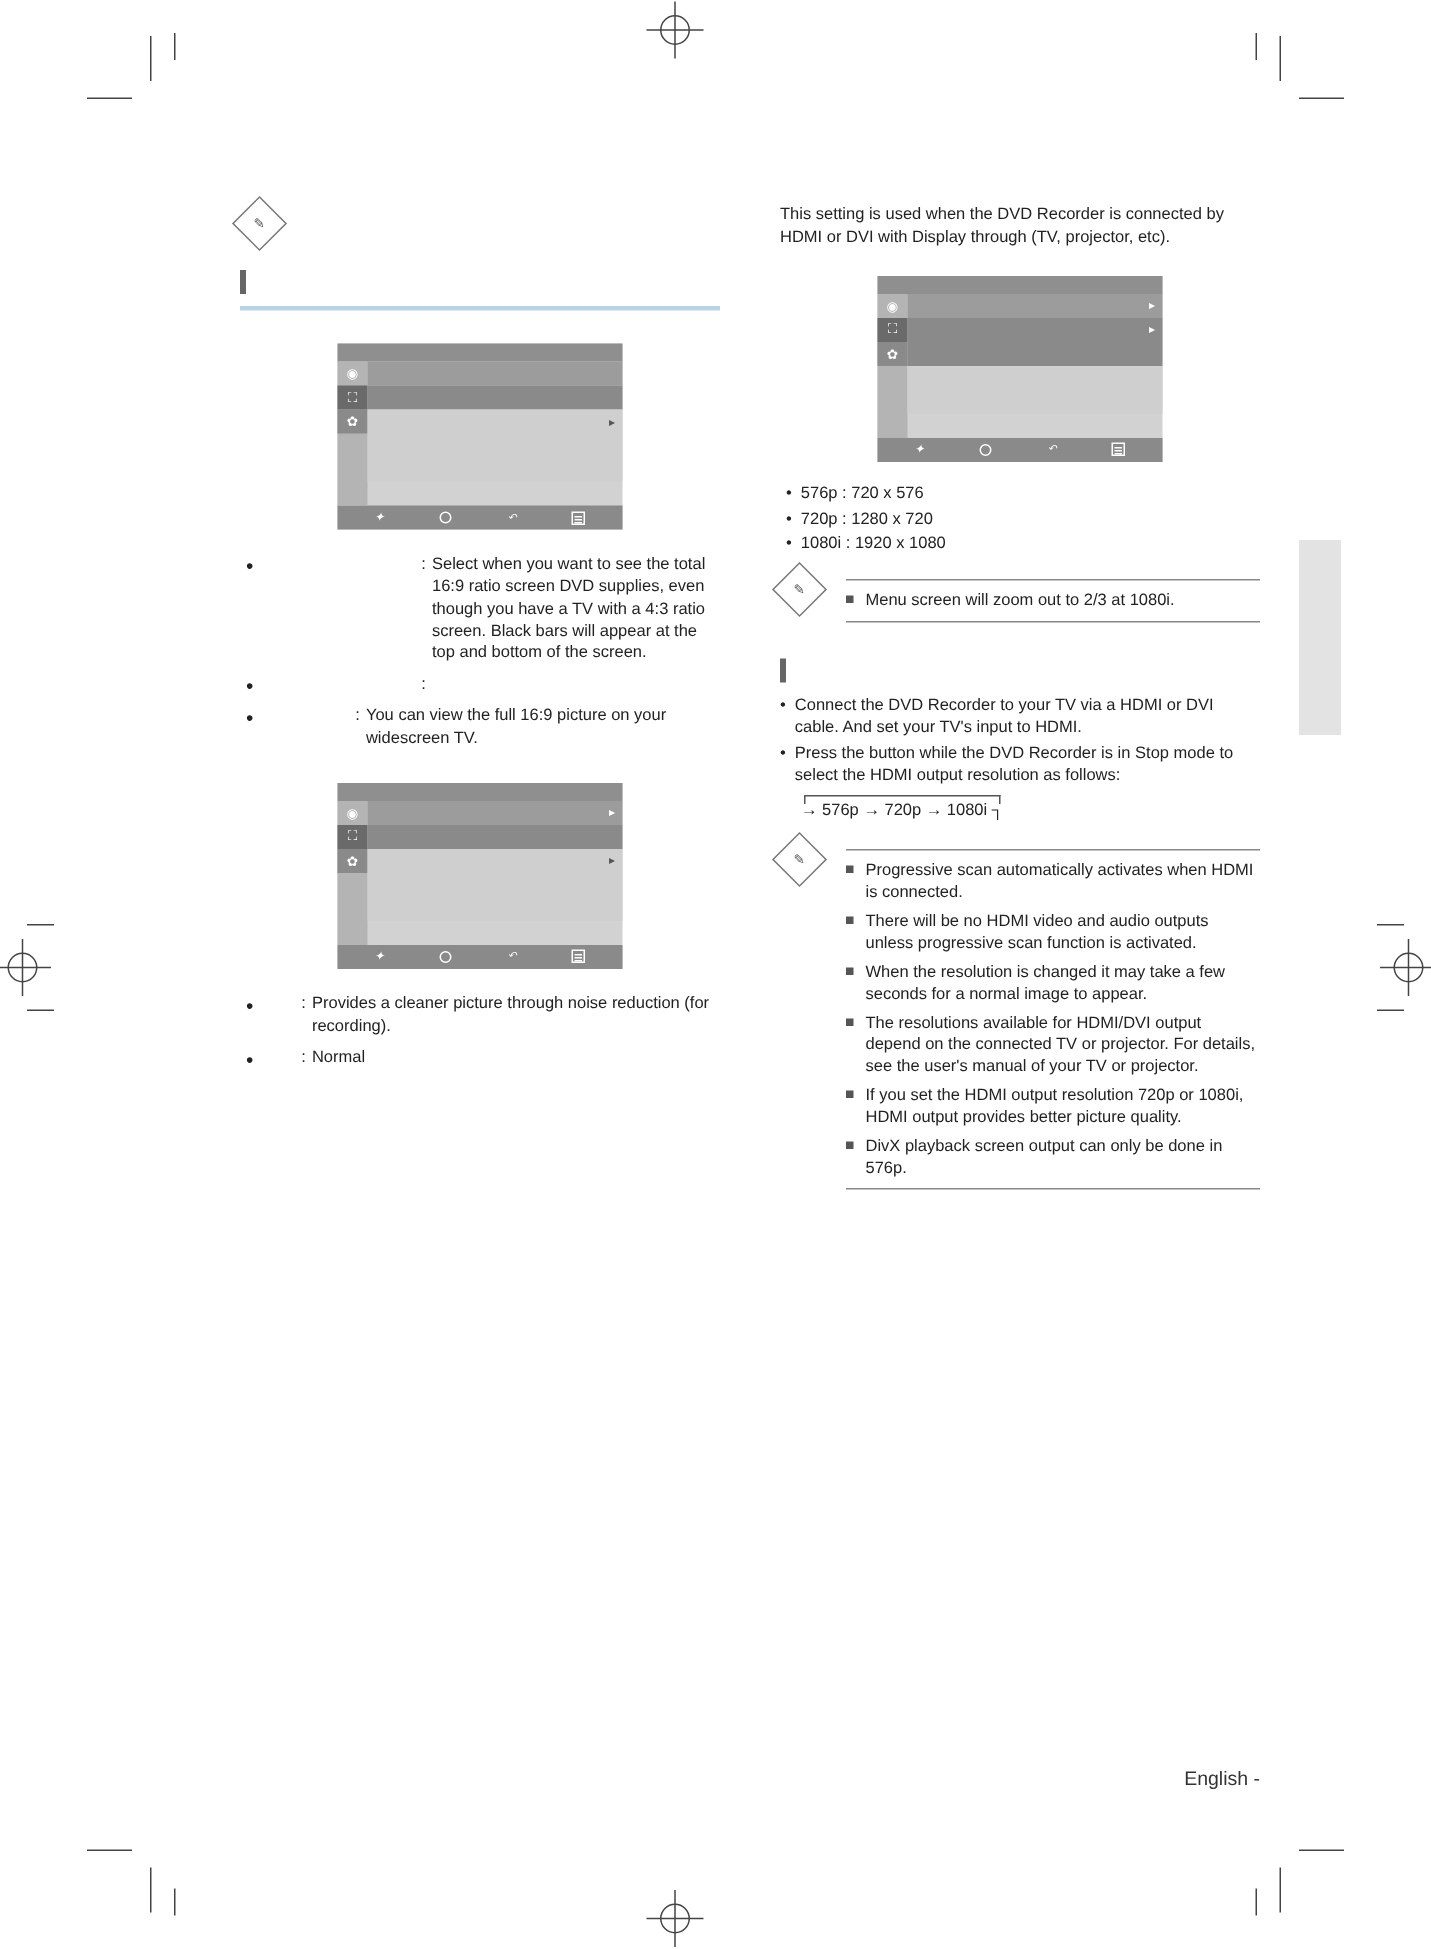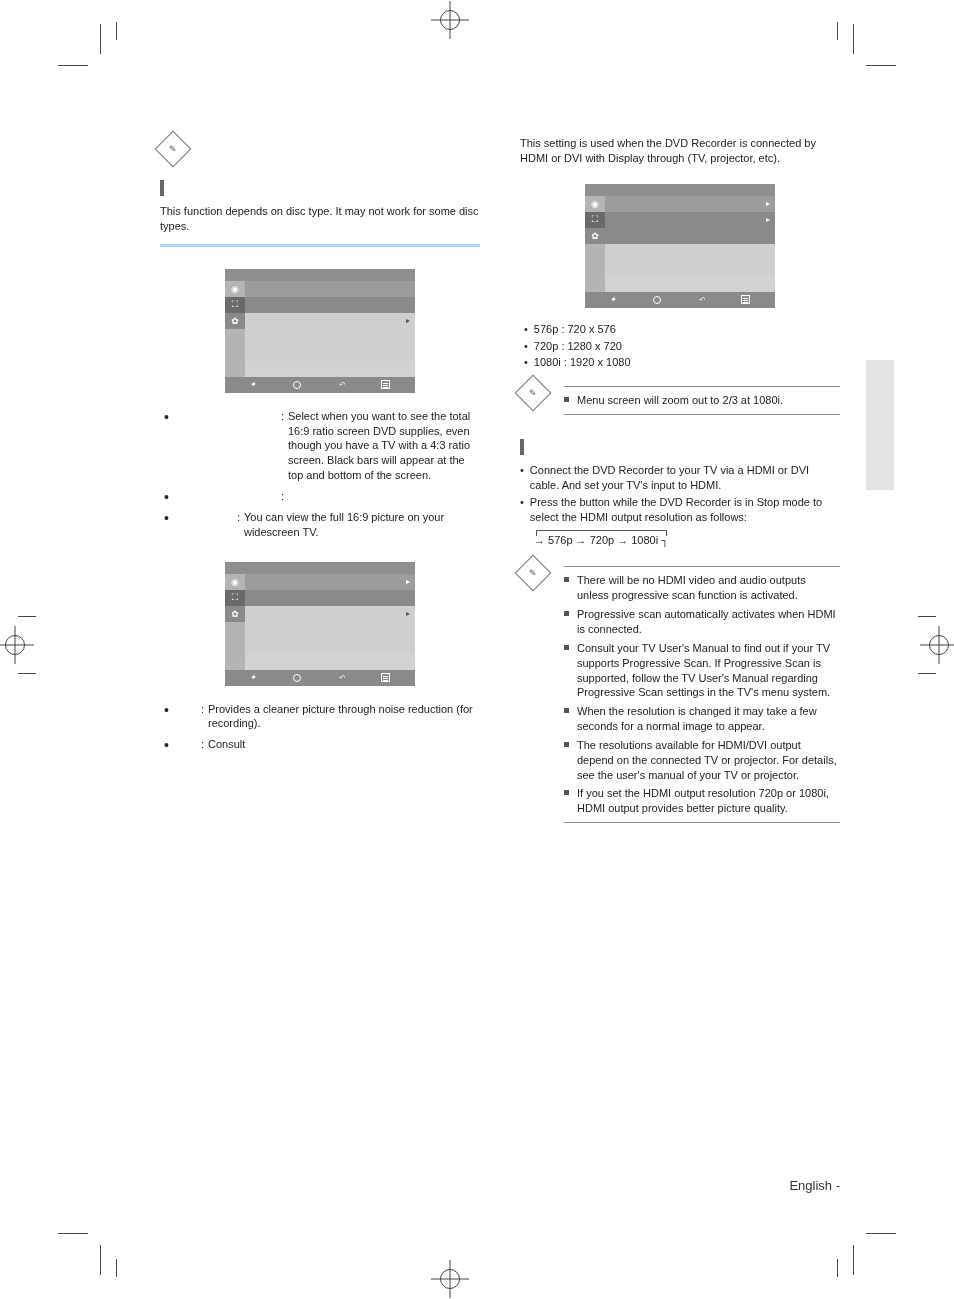--- a/index.html
+++ b/index.html
@@ -213,7 +213,6 @@
         <span class="mark"></span>
           <span></span>
       </div>
-      <div class="para">This function depends on disc type. It may not work for some disc types.</div>
       <div style="height:3px;background:#b9d3e6;margin:6px 0 2px;"></div>
 
       <div class="sub-title"></div>

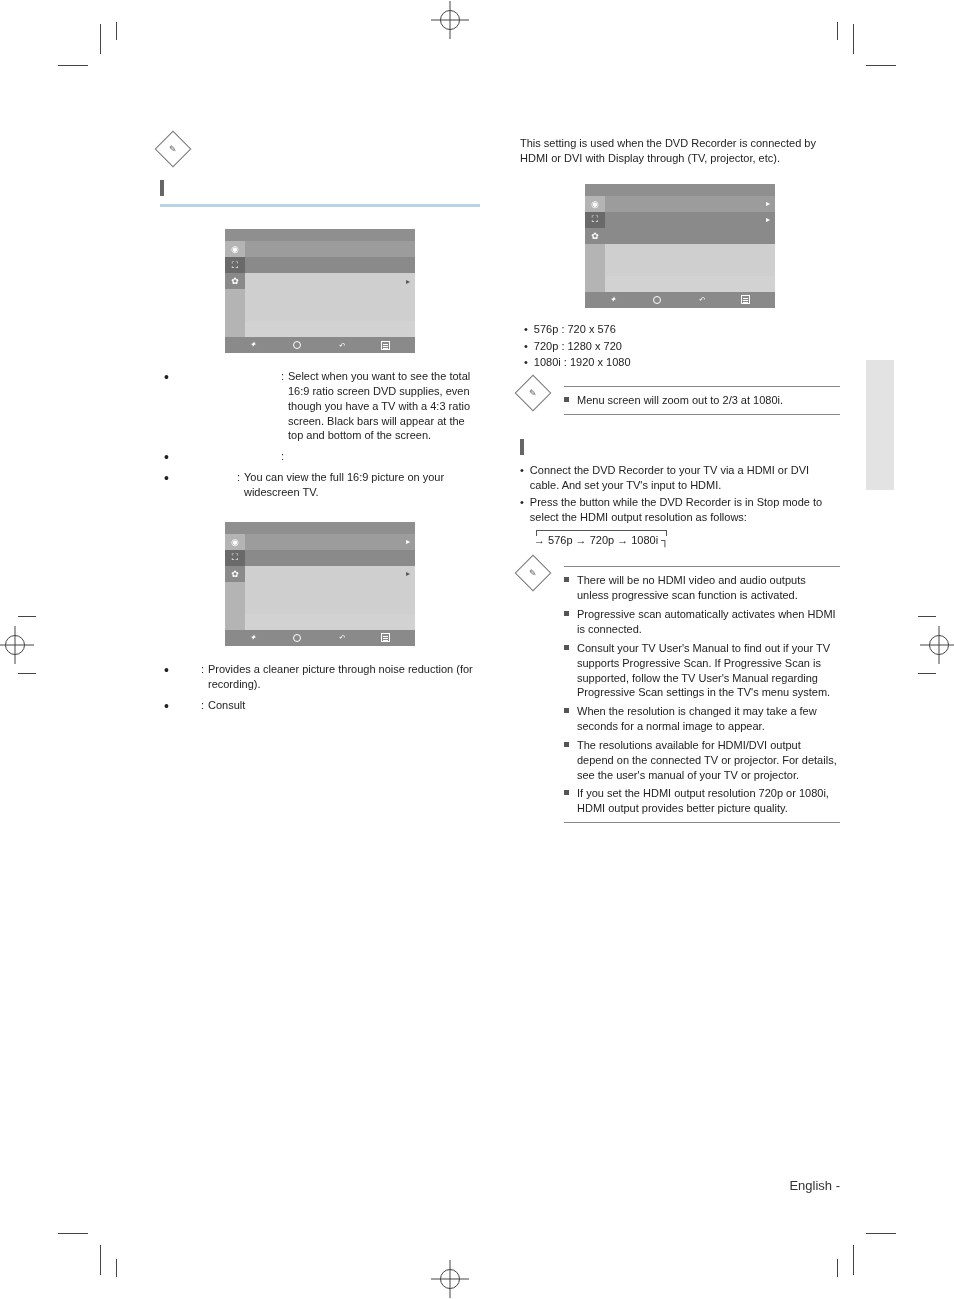--- a/index.html
+++ b/index.html
@@ -450,11 +450,11 @@
           <div class="hr"></div>
           <div class="nitem">
               <span class="sq"></span>
+              <span>Progressive scan automatically activates when HDMI is connected.</span>
+            </div>
+          <div class="nitem">
+              <span class="sq"></span>
               <span>There will be no HDMI video and audio outputs unless progressive scan function is activated.</span>
-            </div>
-          <div class="nitem">
-              <span class="sq"></span>
-              <span>Progressive scan automatically activates when HDMI is connected.</span>
             </div>
           <div class="nitem">
               <span class="sq"></span>

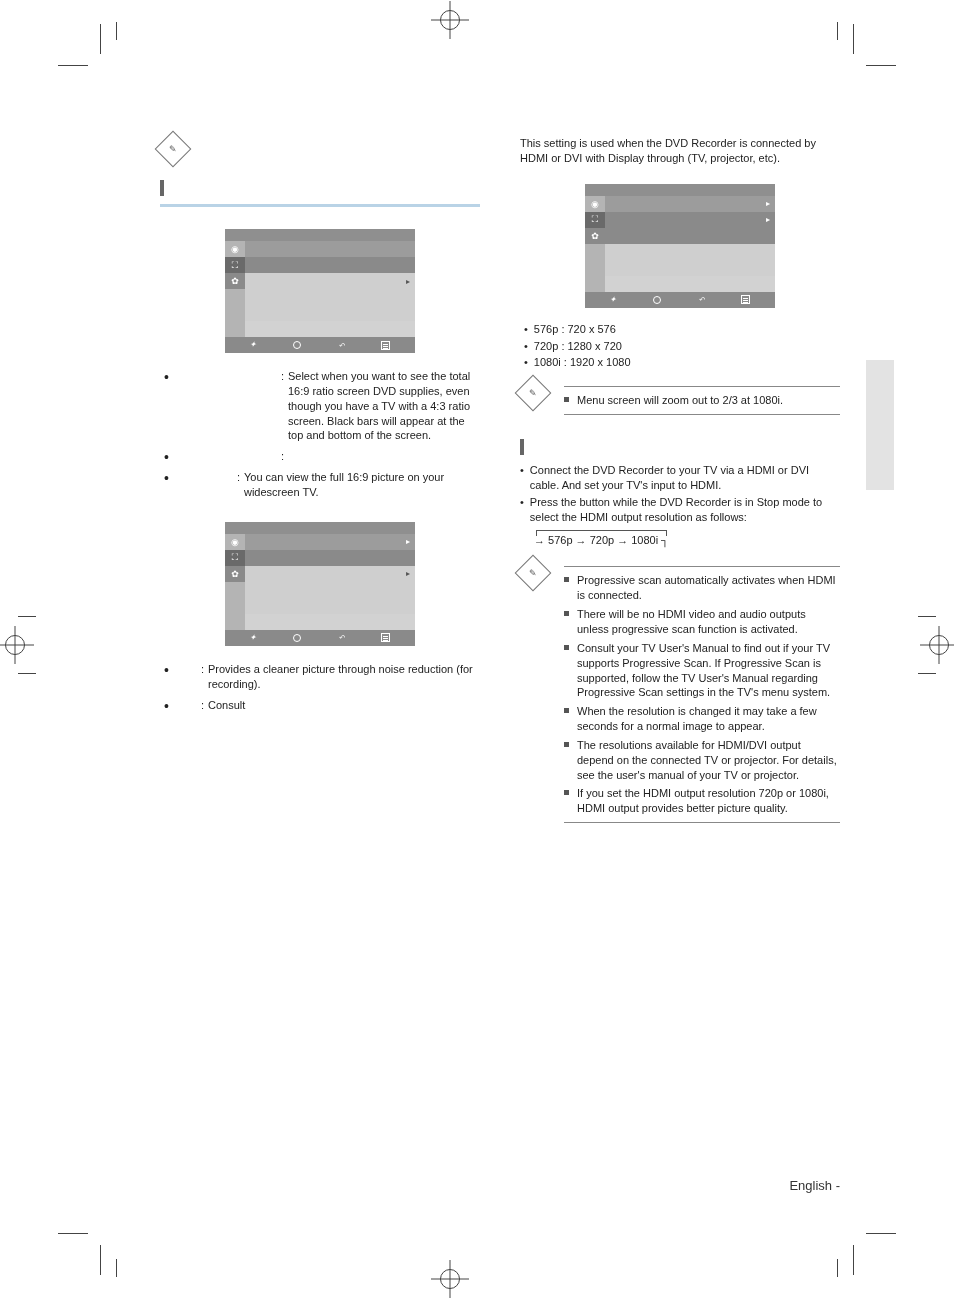--- a/index.html
+++ b/index.html
@@ -458,10 +458,6 @@
             </div>
           <div class="nitem">
               <span class="sq"></span>
-              <span>Consult your TV User's Manual to find out if your TV supports Progressive Scan. If Progressive Scan is supported, follow the TV User's Manual regarding Progressive Scan settings in the TV's menu system.</span>
-            </div>
-          <div class="nitem">
-              <span class="sq"></span>
               <span>When the resolution is changed it may take a few seconds for a normal image to appear.</span>
             </div>
           <div class="nitem">

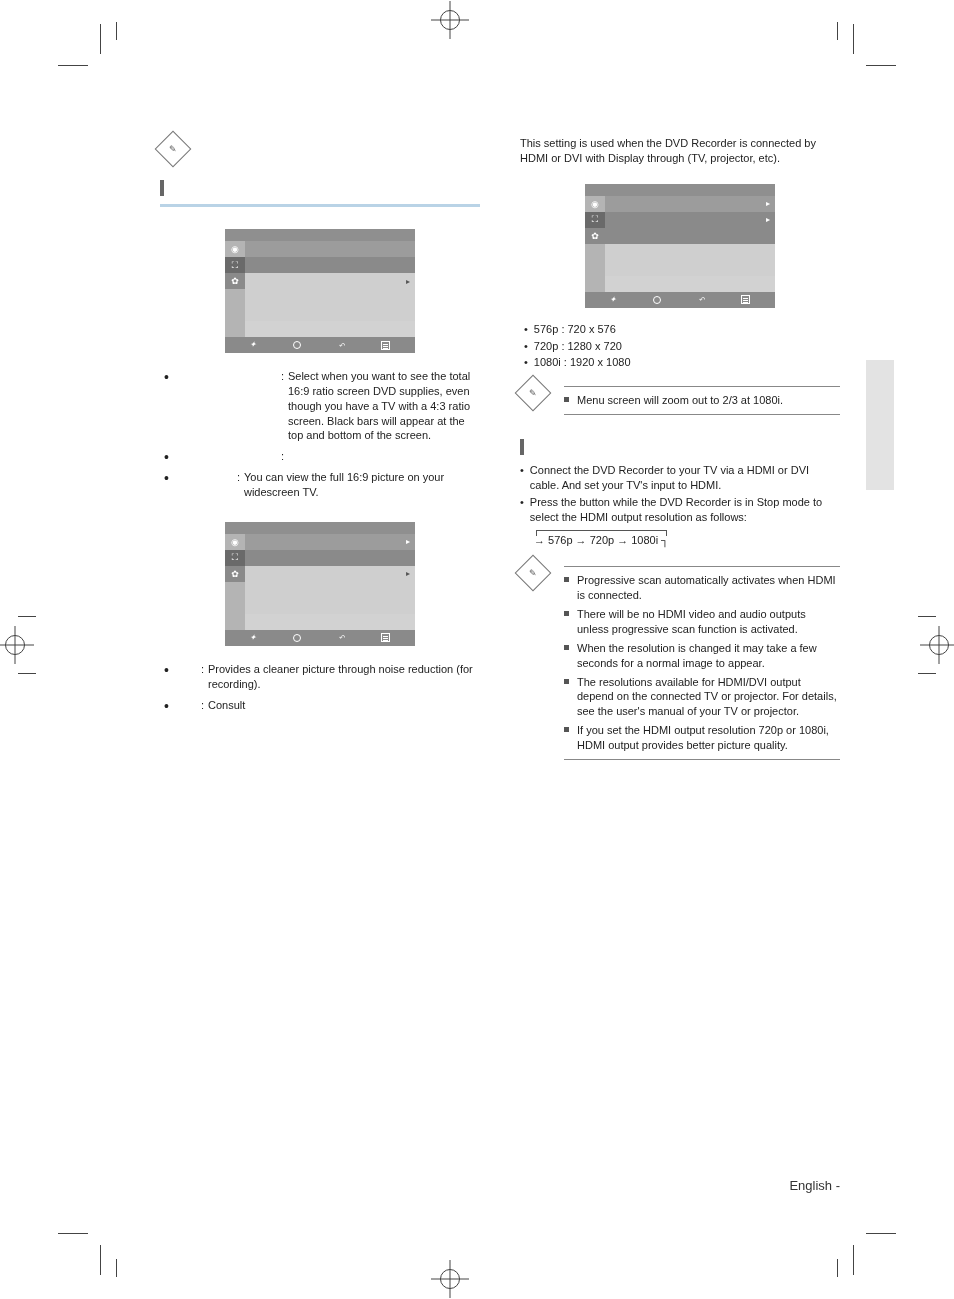--- a/index.html
+++ b/index.html
@@ -340,7 +340,7 @@
             <span class="def">
               <span class="dt" style="width:20px;display:inline-block;"></span>
               <span>: </span>
-              <span class="dd">Consult</span>
+              <span class="dd">Normal</span>
             </span>
           </li>
       </ul>

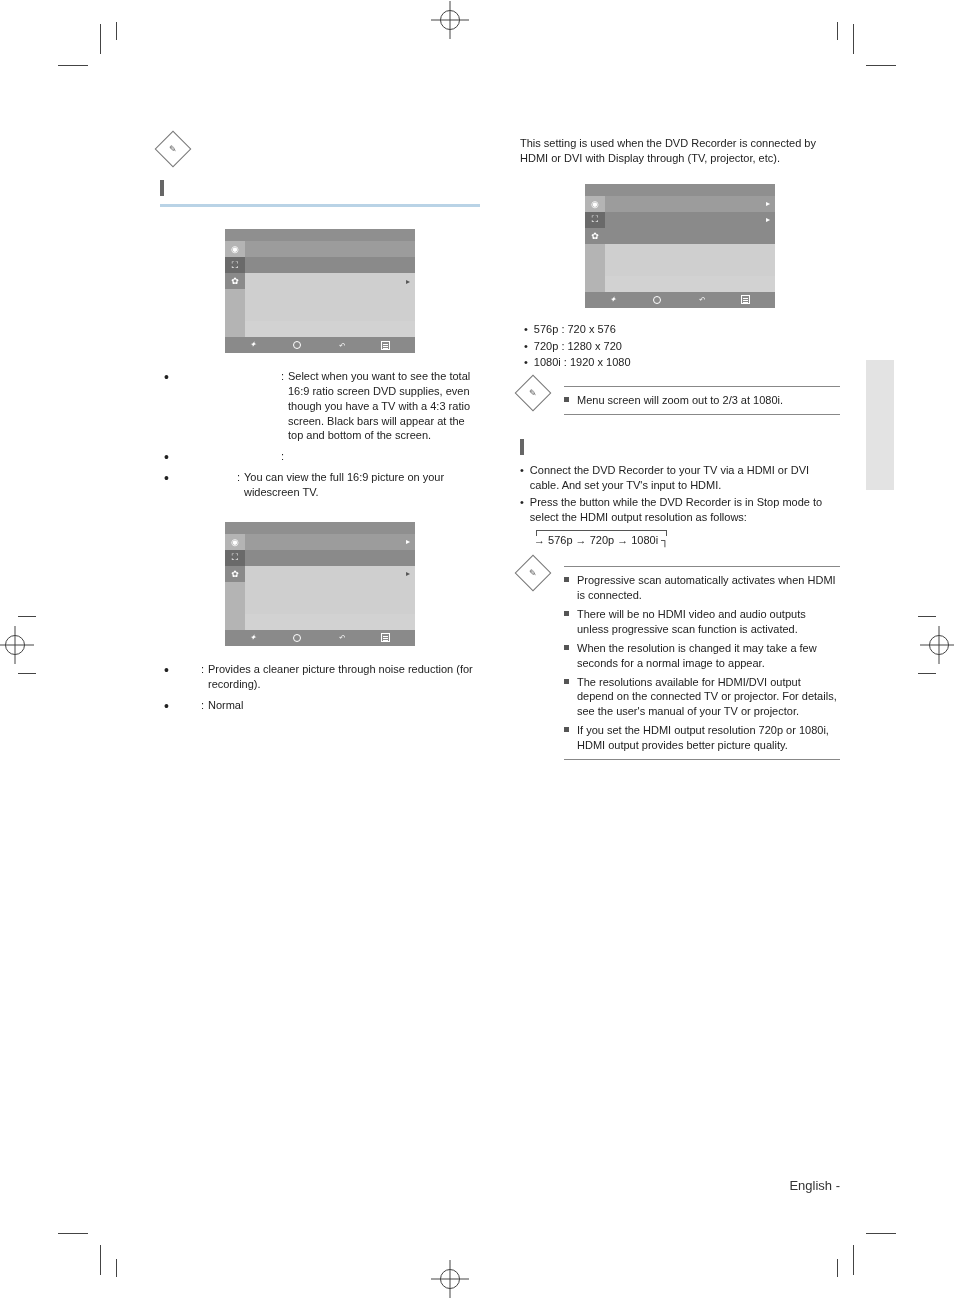--- a/index.html
+++ b/index.html
@@ -468,6 +468,10 @@
               <span class="sq"></span>
               <span>If you set the HDMI output resolution 720p or 1080i, HDMI output provides better picture quality.</span>
             </div>
+          <div class="nitem">
+              <span class="sq"></span>
+              <span>DivX playback screen output can only be done in 576p.</span>
+            </div>
           <div class="hr"></div>
         </div>
       </div>

